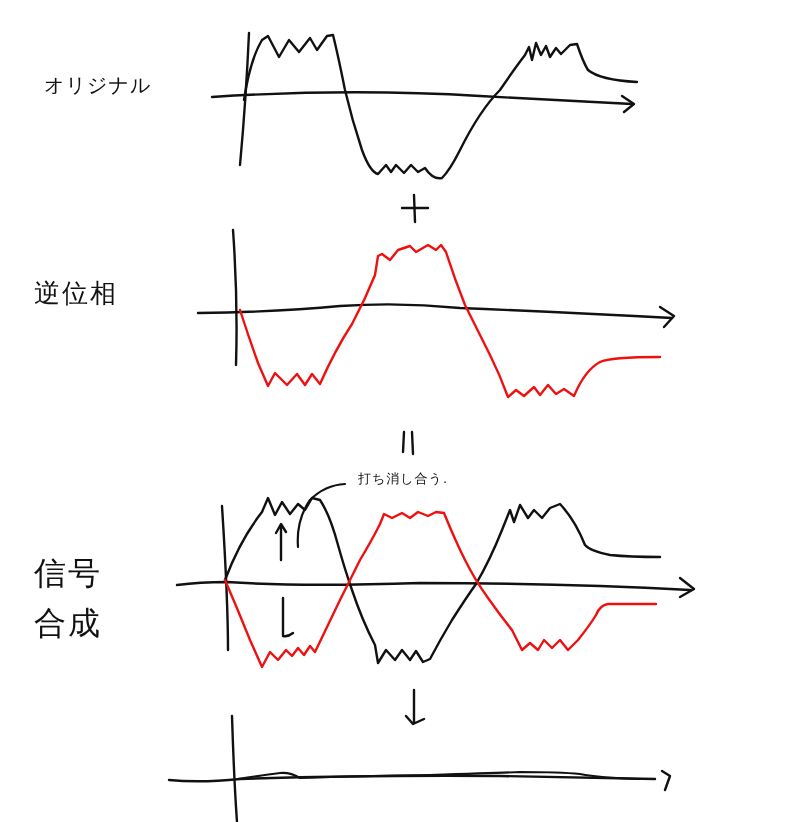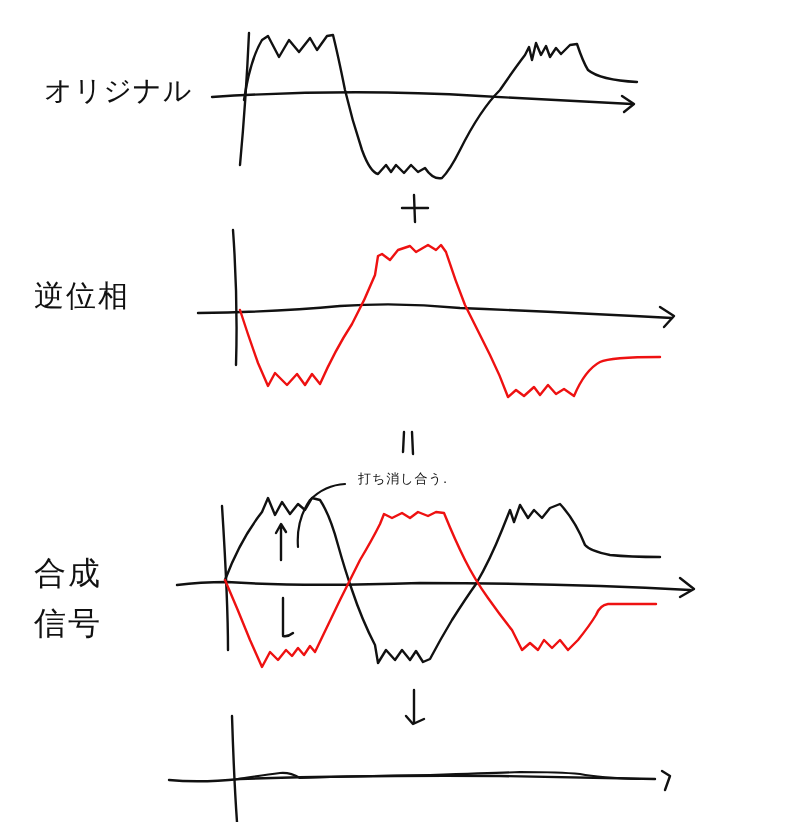--- a/index.html
+++ b/index.html
@@ -6,7 +6,7 @@
   body { width: 795px; height: 822px; position: relative; overflow: hidden;
          font-family: "DejaVu Sans", sans-serif; }
   .label { position: absolute; color: #111; font-family: "DejaVu Sans", sans-serif; }
-  .lbl-orig { left: 44px; top: 72px; font-size: 28px; letter-spacing: 1px; }
+  .lbl-orig { left: 44px; top: 72px; font-size: 20px; letter-spacing: 1px; }
   .lbl-inv  { left: 34px; top: 276px; font-size: 30px; letter-spacing: 2px; }
   .lbl-sum  { left: 34px; top: 548px; font-size: 32px; line-height: 50px; letter-spacing: 2px; width: 90px; }
   .lbl-note { left: 358px; top: 470px; font-size: 13px; letter-spacing: 1px; }

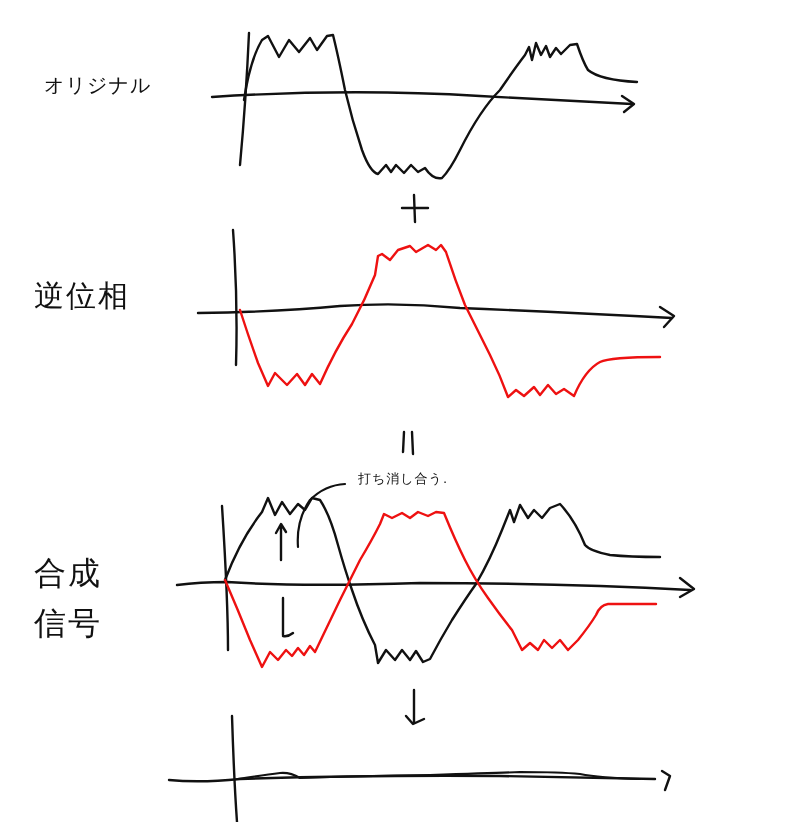--- a/index.html
+++ b/index.html
@@ -7,7 +7,7 @@
          font-family: "DejaVu Sans", sans-serif; }
   .label { position: absolute; color: #111; font-family: "DejaVu Sans", sans-serif; }
   .lbl-orig { left: 44px; top: 72px; font-size: 20px; letter-spacing: 1px; }
-  .lbl-inv  { left: 34px; top: 276px; font-size: 30px; letter-spacing: 2px; }
+  .lbl-inv  { left: 34px; top: 276px; font-size: 26px; letter-spacing: 2px; }
   .lbl-sum  { left: 34px; top: 548px; font-size: 32px; line-height: 50px; letter-spacing: 2px; width: 90px; }
   .lbl-note { left: 358px; top: 470px; font-size: 13px; letter-spacing: 1px; }
   svg { position: absolute; left: 0; top: 0; }

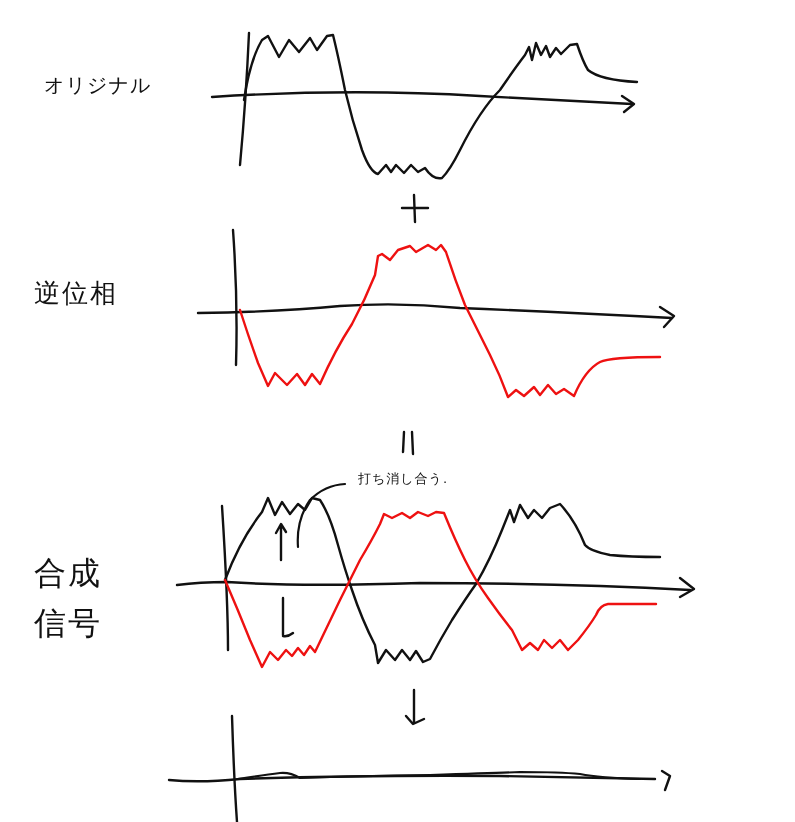--- a/index.html
+++ b/index.html
@@ -18,8 +18,8 @@
 <div class="label lbl-orig">オリジナル</div>
 <div class="label lbl-inv">逆位相</div>
 <div class="label lbl-sum">
+  <div>信号</div>
   <div>合成</div>
-  <div>信号</div>
 </div>
 <div class="label lbl-note">打ち消し合う.</div>
 

